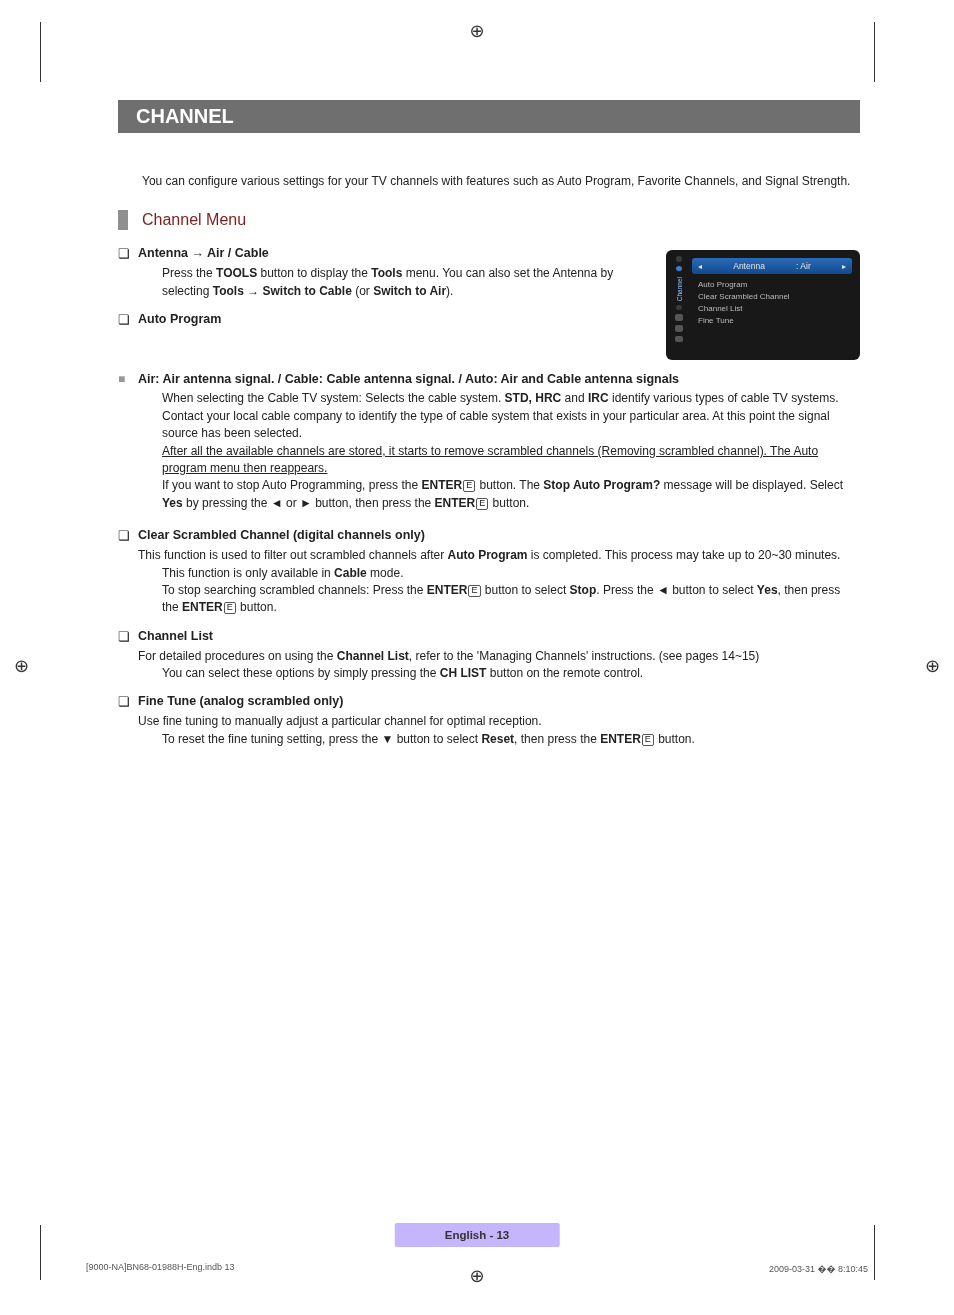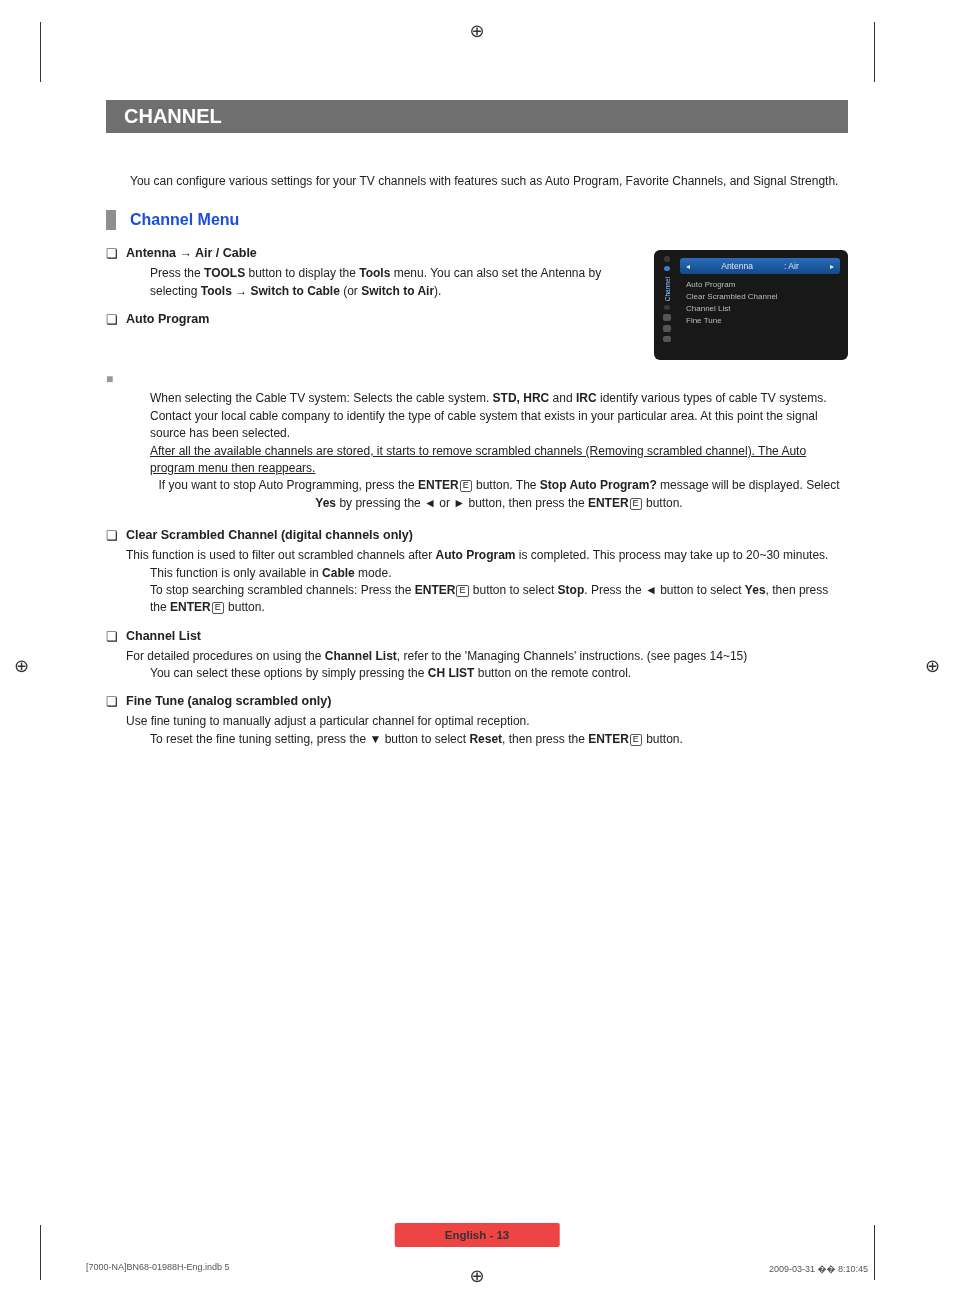--- a/index.html
+++ b/index.html
@@ -13,7 +13,7 @@
   .reg-left { top: 655px; left: 14px; }
   .reg-right { top: 655px; right: 14px; }
   .reg-bottom { bottom: 28px; left: 50%; transform: translateX(-50%); }
-  .page { position: absolute; left: 106px; top: 100px; width: 742px; }
+  .page { position: absolute; left: 118px; top: 100px; width: 742px; }
   .section-header { background: #6f6f6f; color: #fff; font-size: 20px; font-weight: bold; padding: 5px 18px; margin-bottom: 6px; }
   .section-intro { font-size: 12px; line-height: 1.45; margin-bottom: 20px; padding-left: 24px; margin-top: 40px; }
   .chmenu-header { display: flex; align-items: center; margin-bottom: 16px; }

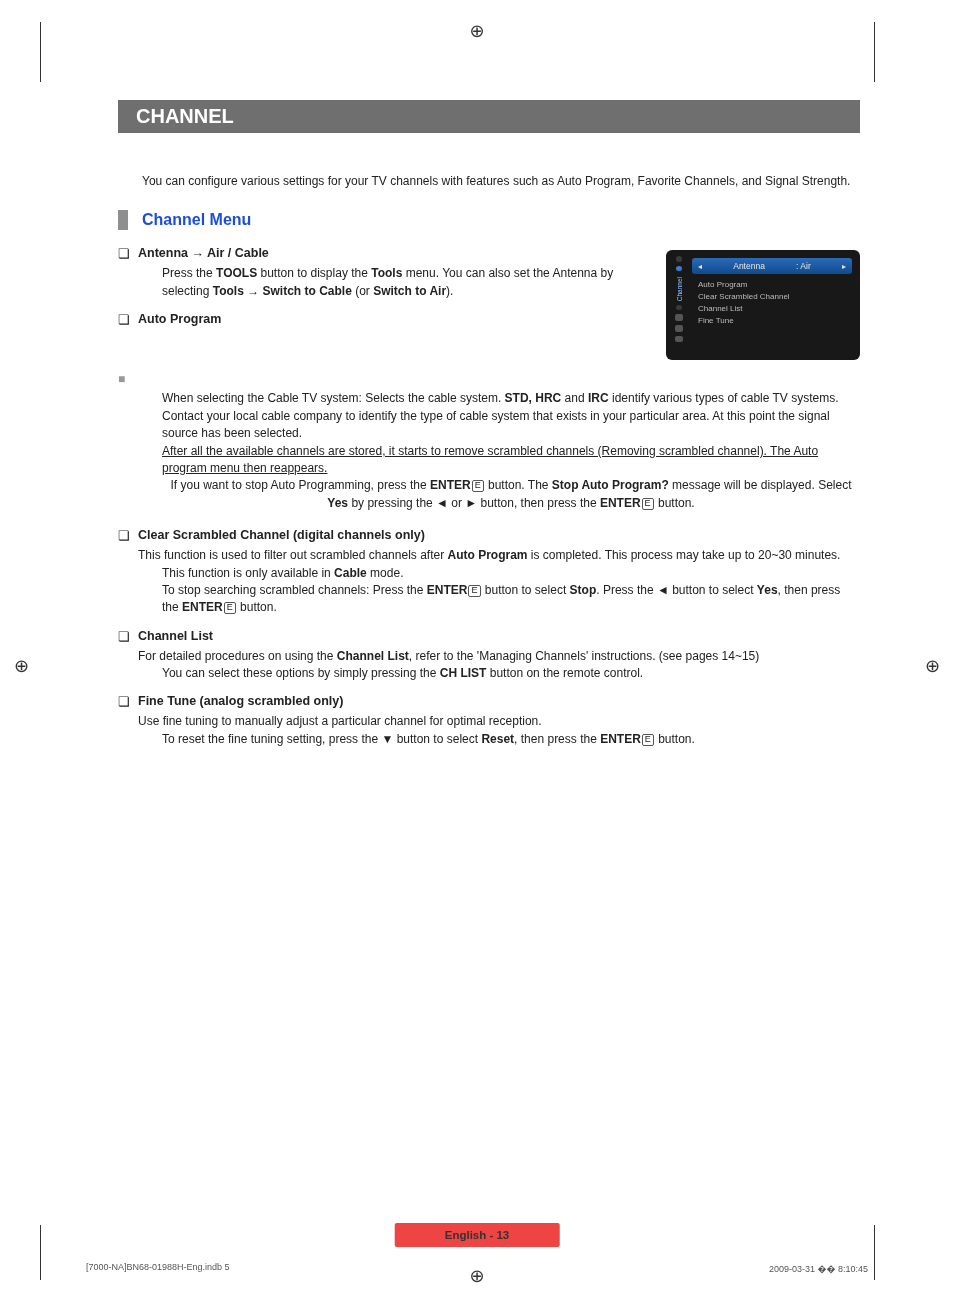--- a/index.html
+++ b/index.html
@@ -18,7 +18,7 @@
   .section-intro { font-size: 12px; line-height: 1.45; margin-bottom: 20px; padding-left: 24px; margin-top: 40px; }
   .chmenu-header { display: flex; align-items: center; margin-bottom: 16px; }
   .chmenu-bar { width: 10px; height: 20px; background: #8f8f8f; margin-right: 14px; }
-  .chmenu-title { font-size: 16px; font-weight: bold; color: #1d4ed8; }
+  .chmenu-title { font-size: 16px; font-weight: normal; color: #7f1d1d; }
   .content-row { display: flex; gap: 12px; }
   .body-col { flex: 1; }
   .osd-col { width: 194px; flex-shrink: 0; margin-top: 4px; }

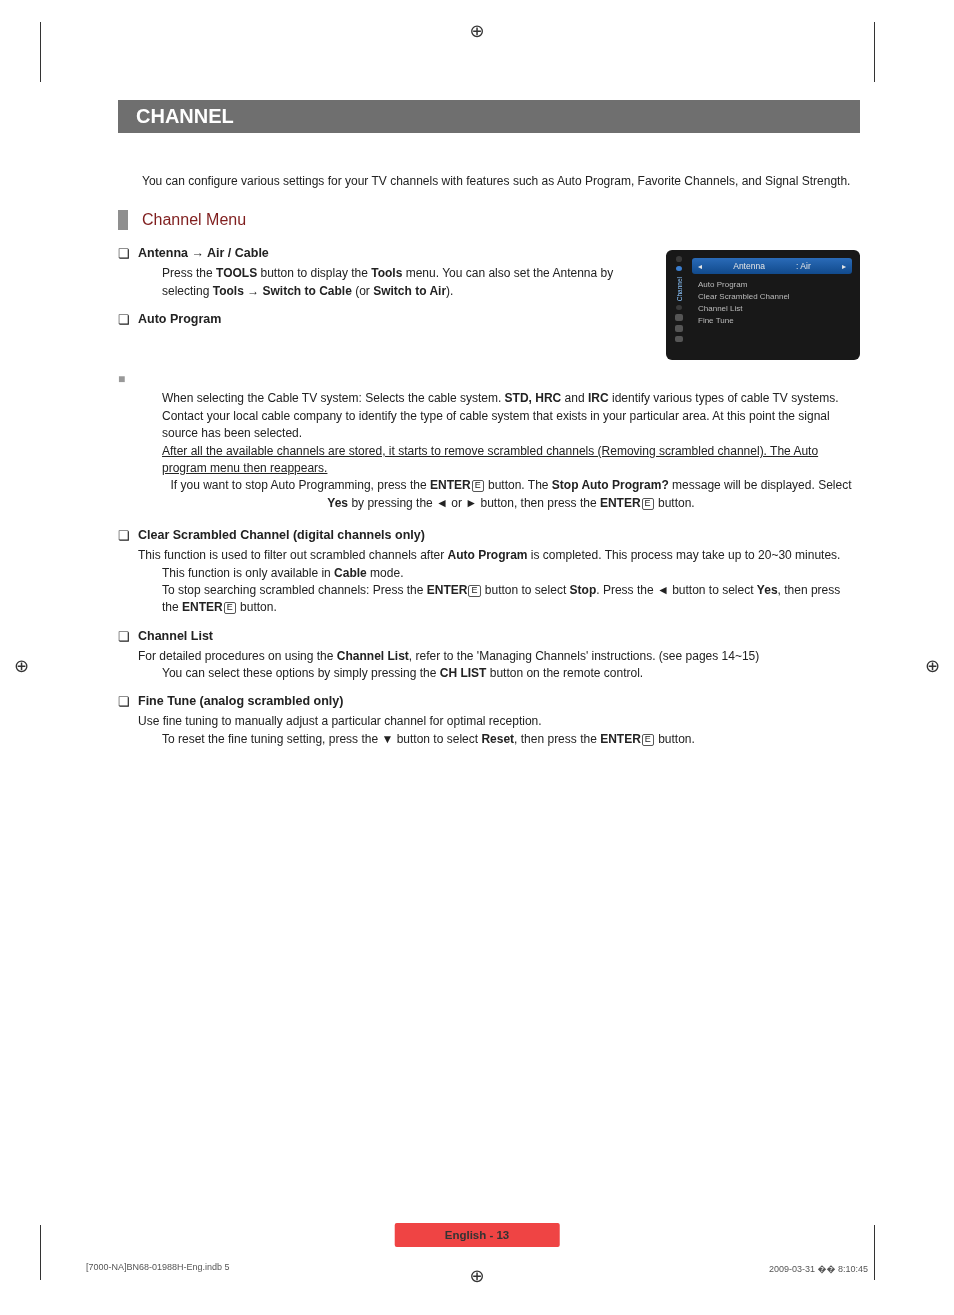--- a/index.html
+++ b/index.html
@@ -124,6 +124,7 @@
 
   <div class="sub-head">
     <span class="sub-mark">■</span>
+    <span>Air: Air antenna signal. / Cable: Cable antenna signal. / Auto: Air and Cable antenna signals</span>
   </div>
   <div class="note-item" style="padding-left:20px;">
     <span class="note-icon"></span>

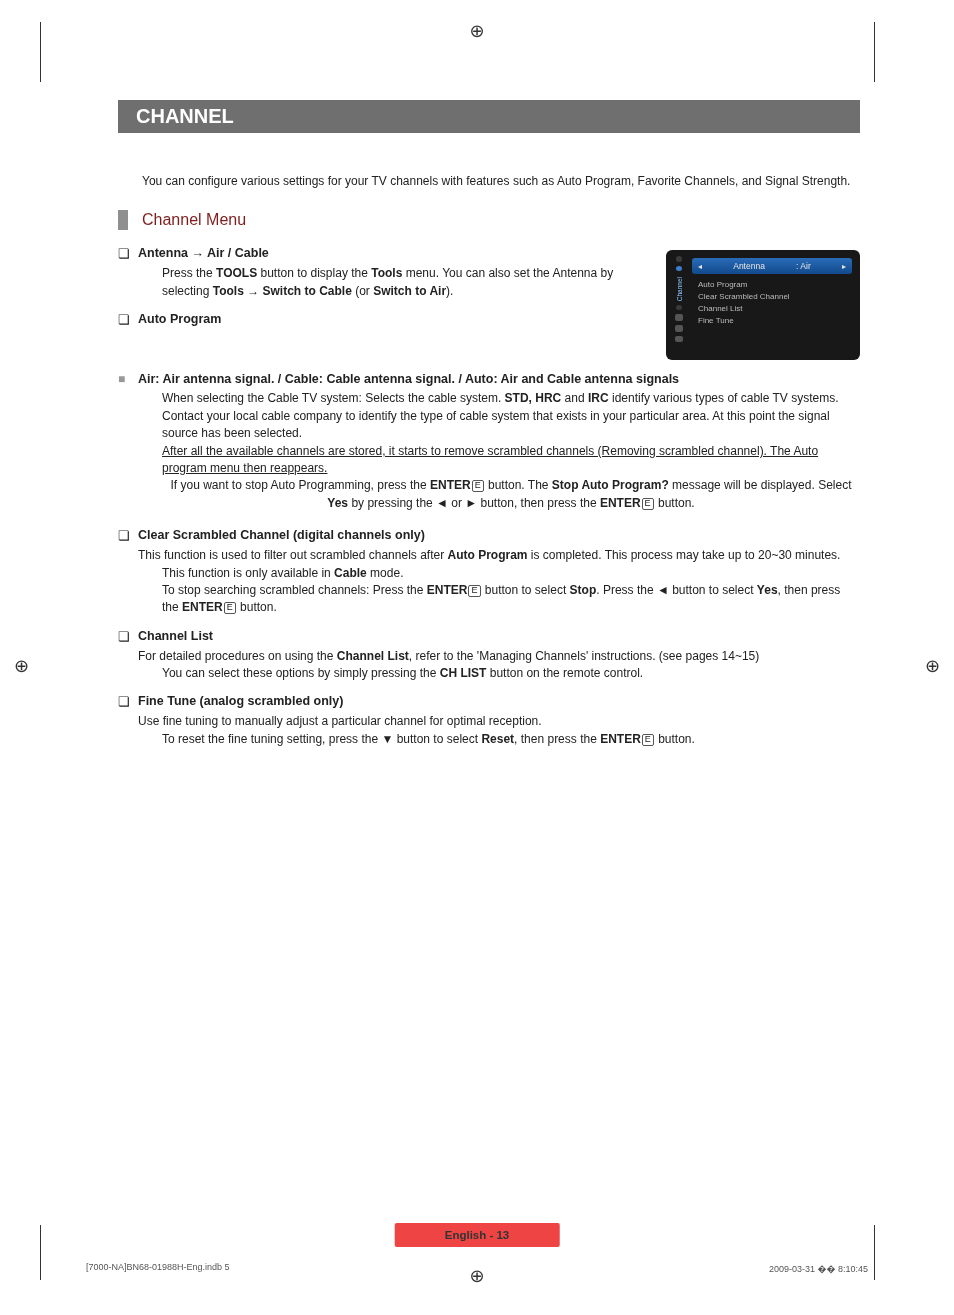--- a/index.html
+++ b/index.html
@@ -136,7 +136,7 @@
     <span class="note-icon"></span>
     <span>After all the available channels are stored, it starts to remove scrambled channels (Removing scrambled channel). The Auto program menu then reappears.</span>
   </div>
-  <div class="note-item" style="padding-left:20px;text-align:center;">
+  <div class="note-item" style="padding-left:20px;">
     <span class="note-icon"></span>
     <span>
       <span>If you want to stop Auto Programming, press the </span><b>ENTER</b><span class="enter-icon">E</span><span> button. The </span><b>Stop Auto Program?</b><span> message will be displayed. Select </span><b>Yes</b><span> by pressing the ◄ or ► button, then press the </span><b>ENTER</b><span class="enter-icon">E</span><span> button.</span>

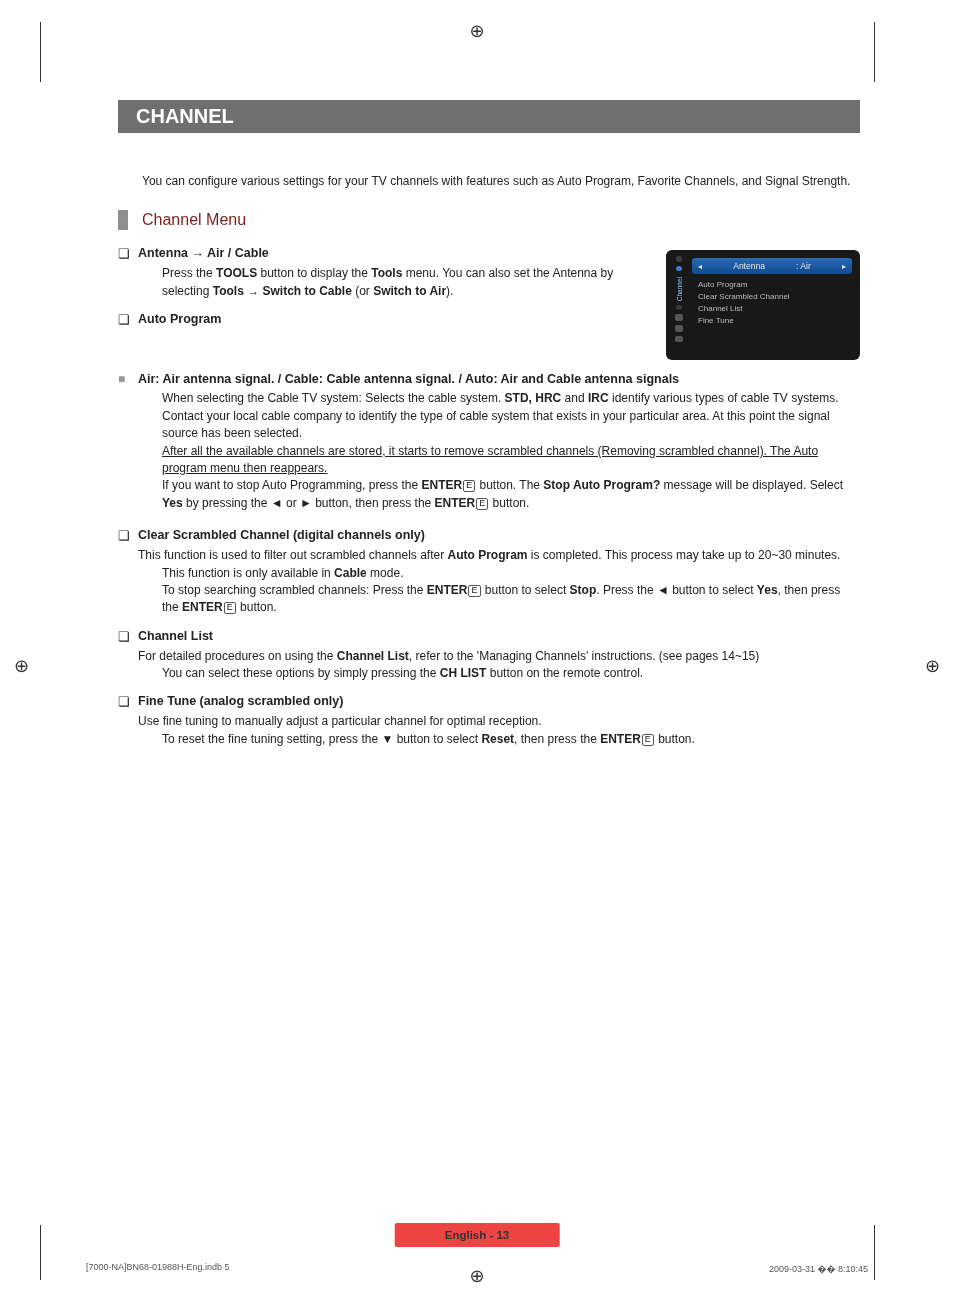--- a/index.html
+++ b/index.html
@@ -43,7 +43,7 @@
   .osd-sel { background: linear-gradient(#2a6bb8,#114a8c); border-radius: 3px; display: flex; justify-content: space-between; align-items: center; padding: 3px 6px; font-size: 8.5px; margin-bottom: 4px; }
   .osd-sel .tri { font-size: 8px; }
   .osd-list div { padding: 1.5px 6px; color: #bbb; font-size: 8px; }
-  .page-footer { position: absolute; left: 50%; transform: translateX(-50%); bottom: 68px; background: #ef4444; color: #333; font-weight: bold; font-size: 11.5px; padding: 6px 50px; border-radius: 2px; }
+  .page-footer { position: absolute; left: 50%; transform: translateX(-50%); bottom: 68px; background: #c4b5fd; color: #333; font-weight: bold; font-size: 11.5px; padding: 6px 50px; border-radius: 2px; }
   .footer-meta { position: absolute; bottom: 40px; left: 86px; right: 86px; display: flex; justify-content: space-between; font-size: 9px; color: #555; }
 </style>
 </head>

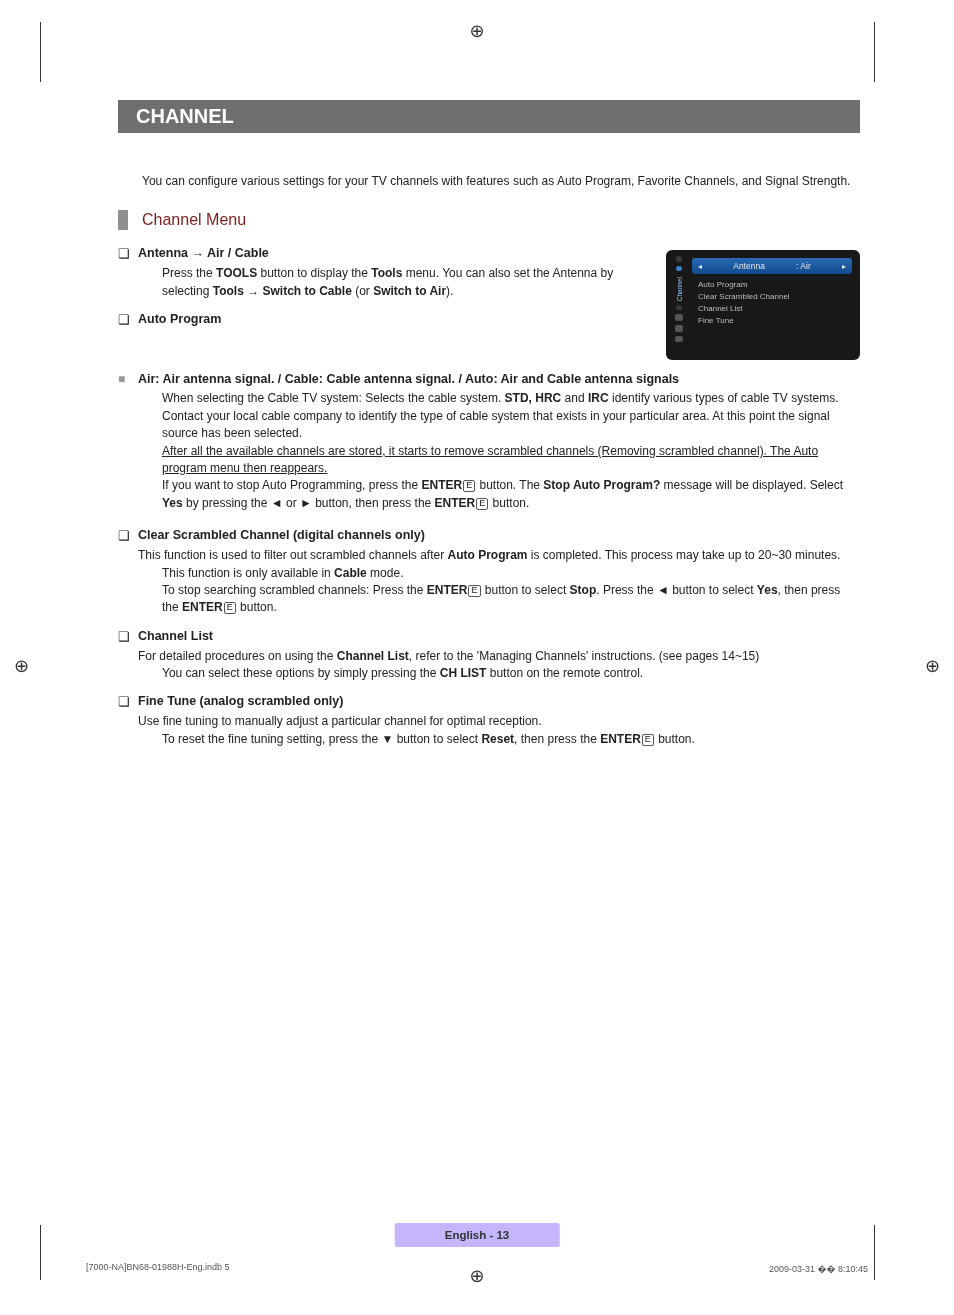--- a/index.html
+++ b/index.html
@@ -200,7 +200,7 @@
 <div class="page-footer">English - 13</div>
 
 <div class="footer-meta">
-  <span>[7000-NA]BN68-01988H-Eng.indb   5</span>
+  <span>[9000-NA]BN68-01988H-Eng.indb   13</span>
   <span>2009-03-31   �� 8:10:45</span>
 </div>
 

